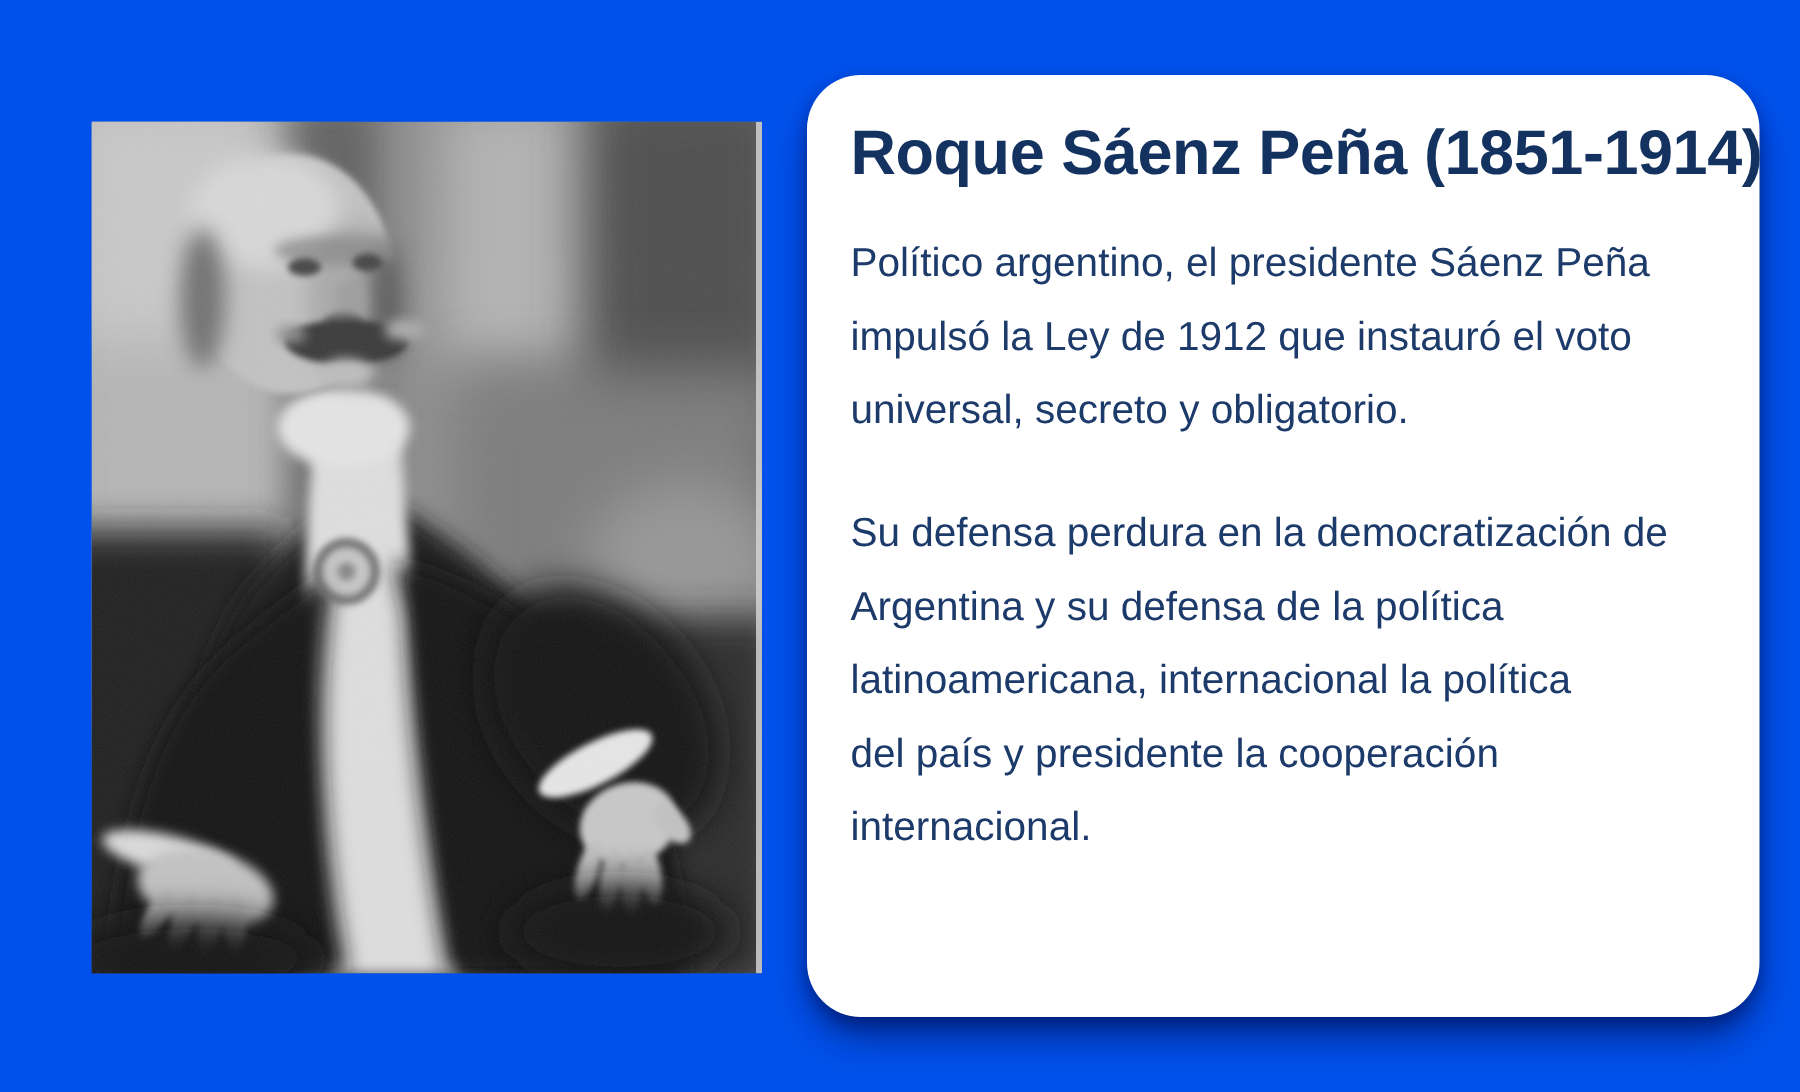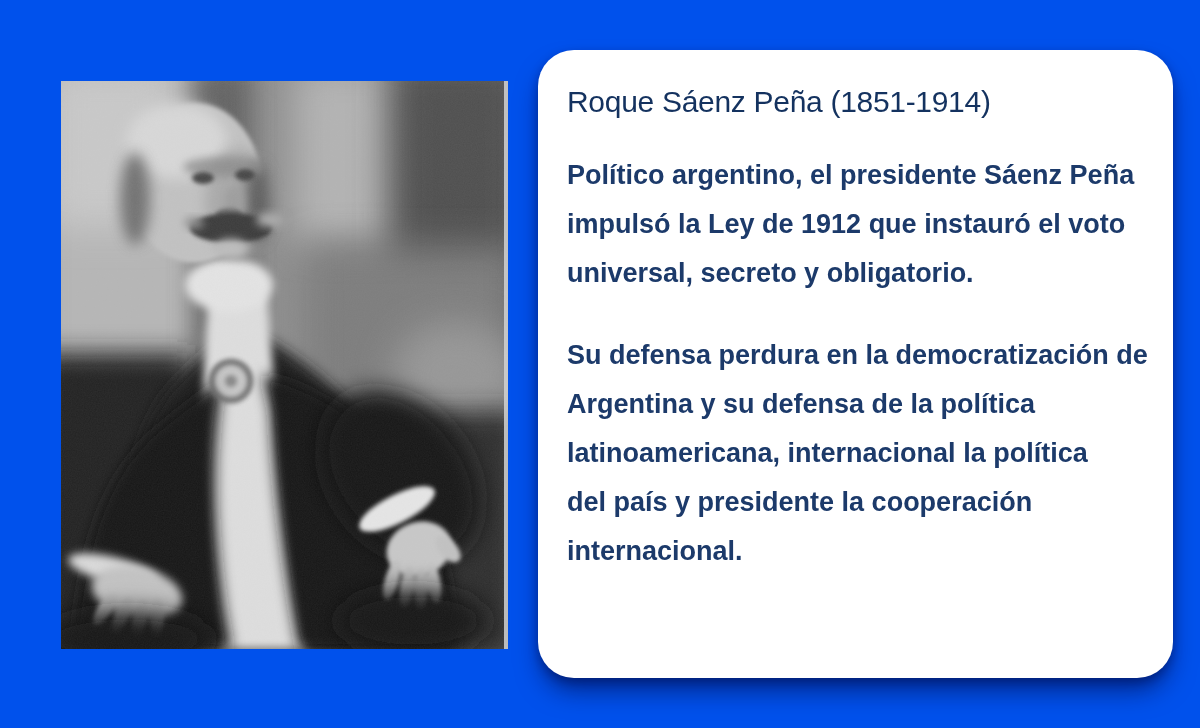--- a/index.html
+++ b/index.html
@@ -32,7 +32,7 @@
   }
   .card-title {
     margin: 0 0 27px 0;
-    font-size: 30px; font-weight: normal;
+    font-size: 42px; font-weight: bold;
     line-height: 44px;
     letter-spacing: -0.3px;
     color: var(--title-text);

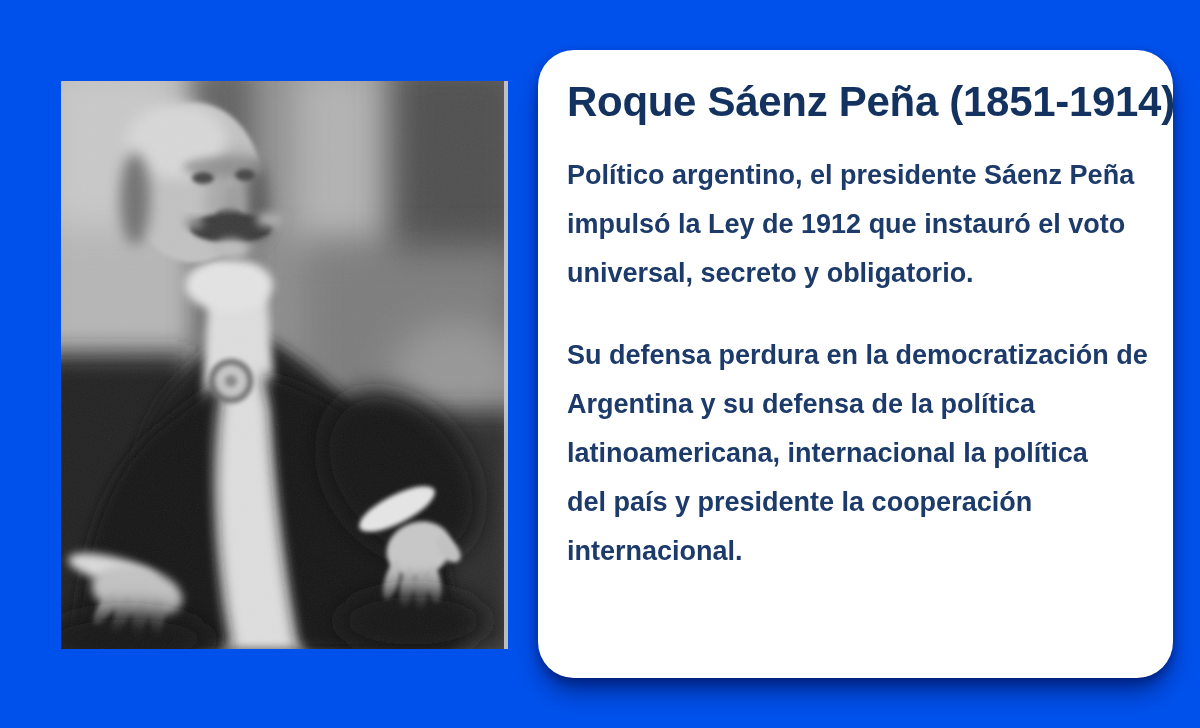--- a/index.html
+++ b/index.html
@@ -44,7 +44,6 @@
     line-height: 49px;
     color: var(--body-text);
     white-space: nowrap;
-    font-weight: bold;
   }
 </style>
 </head>

